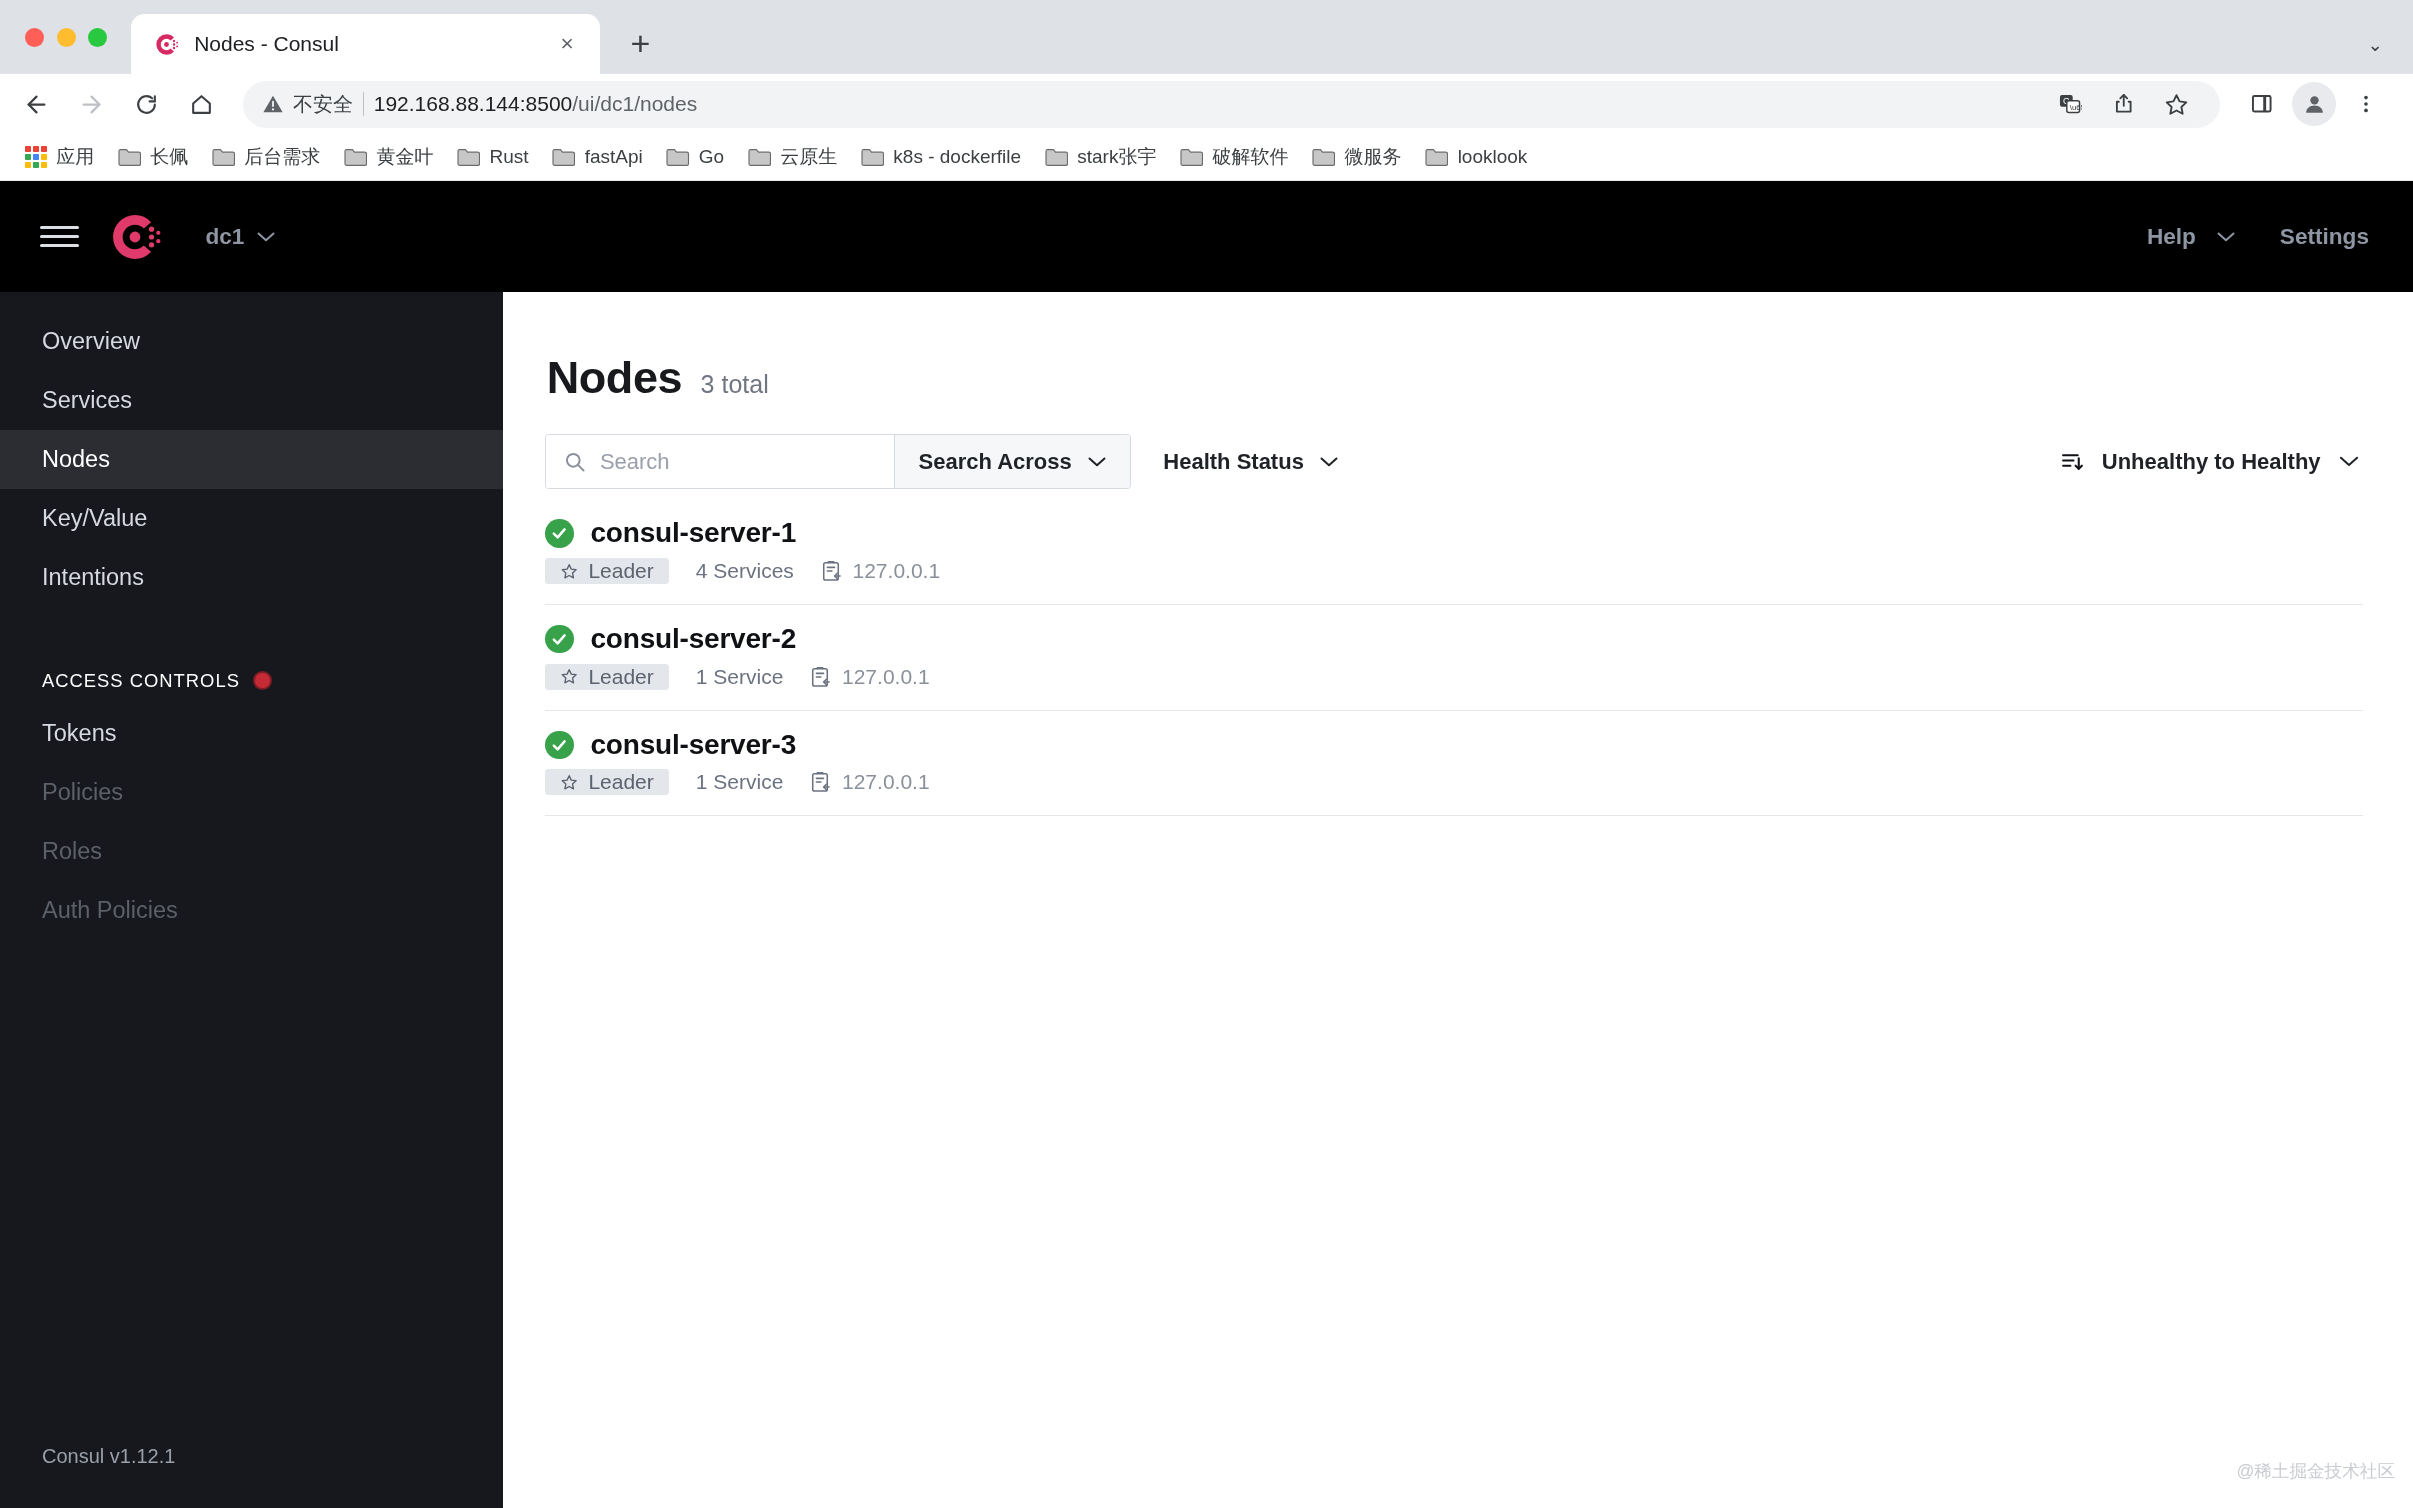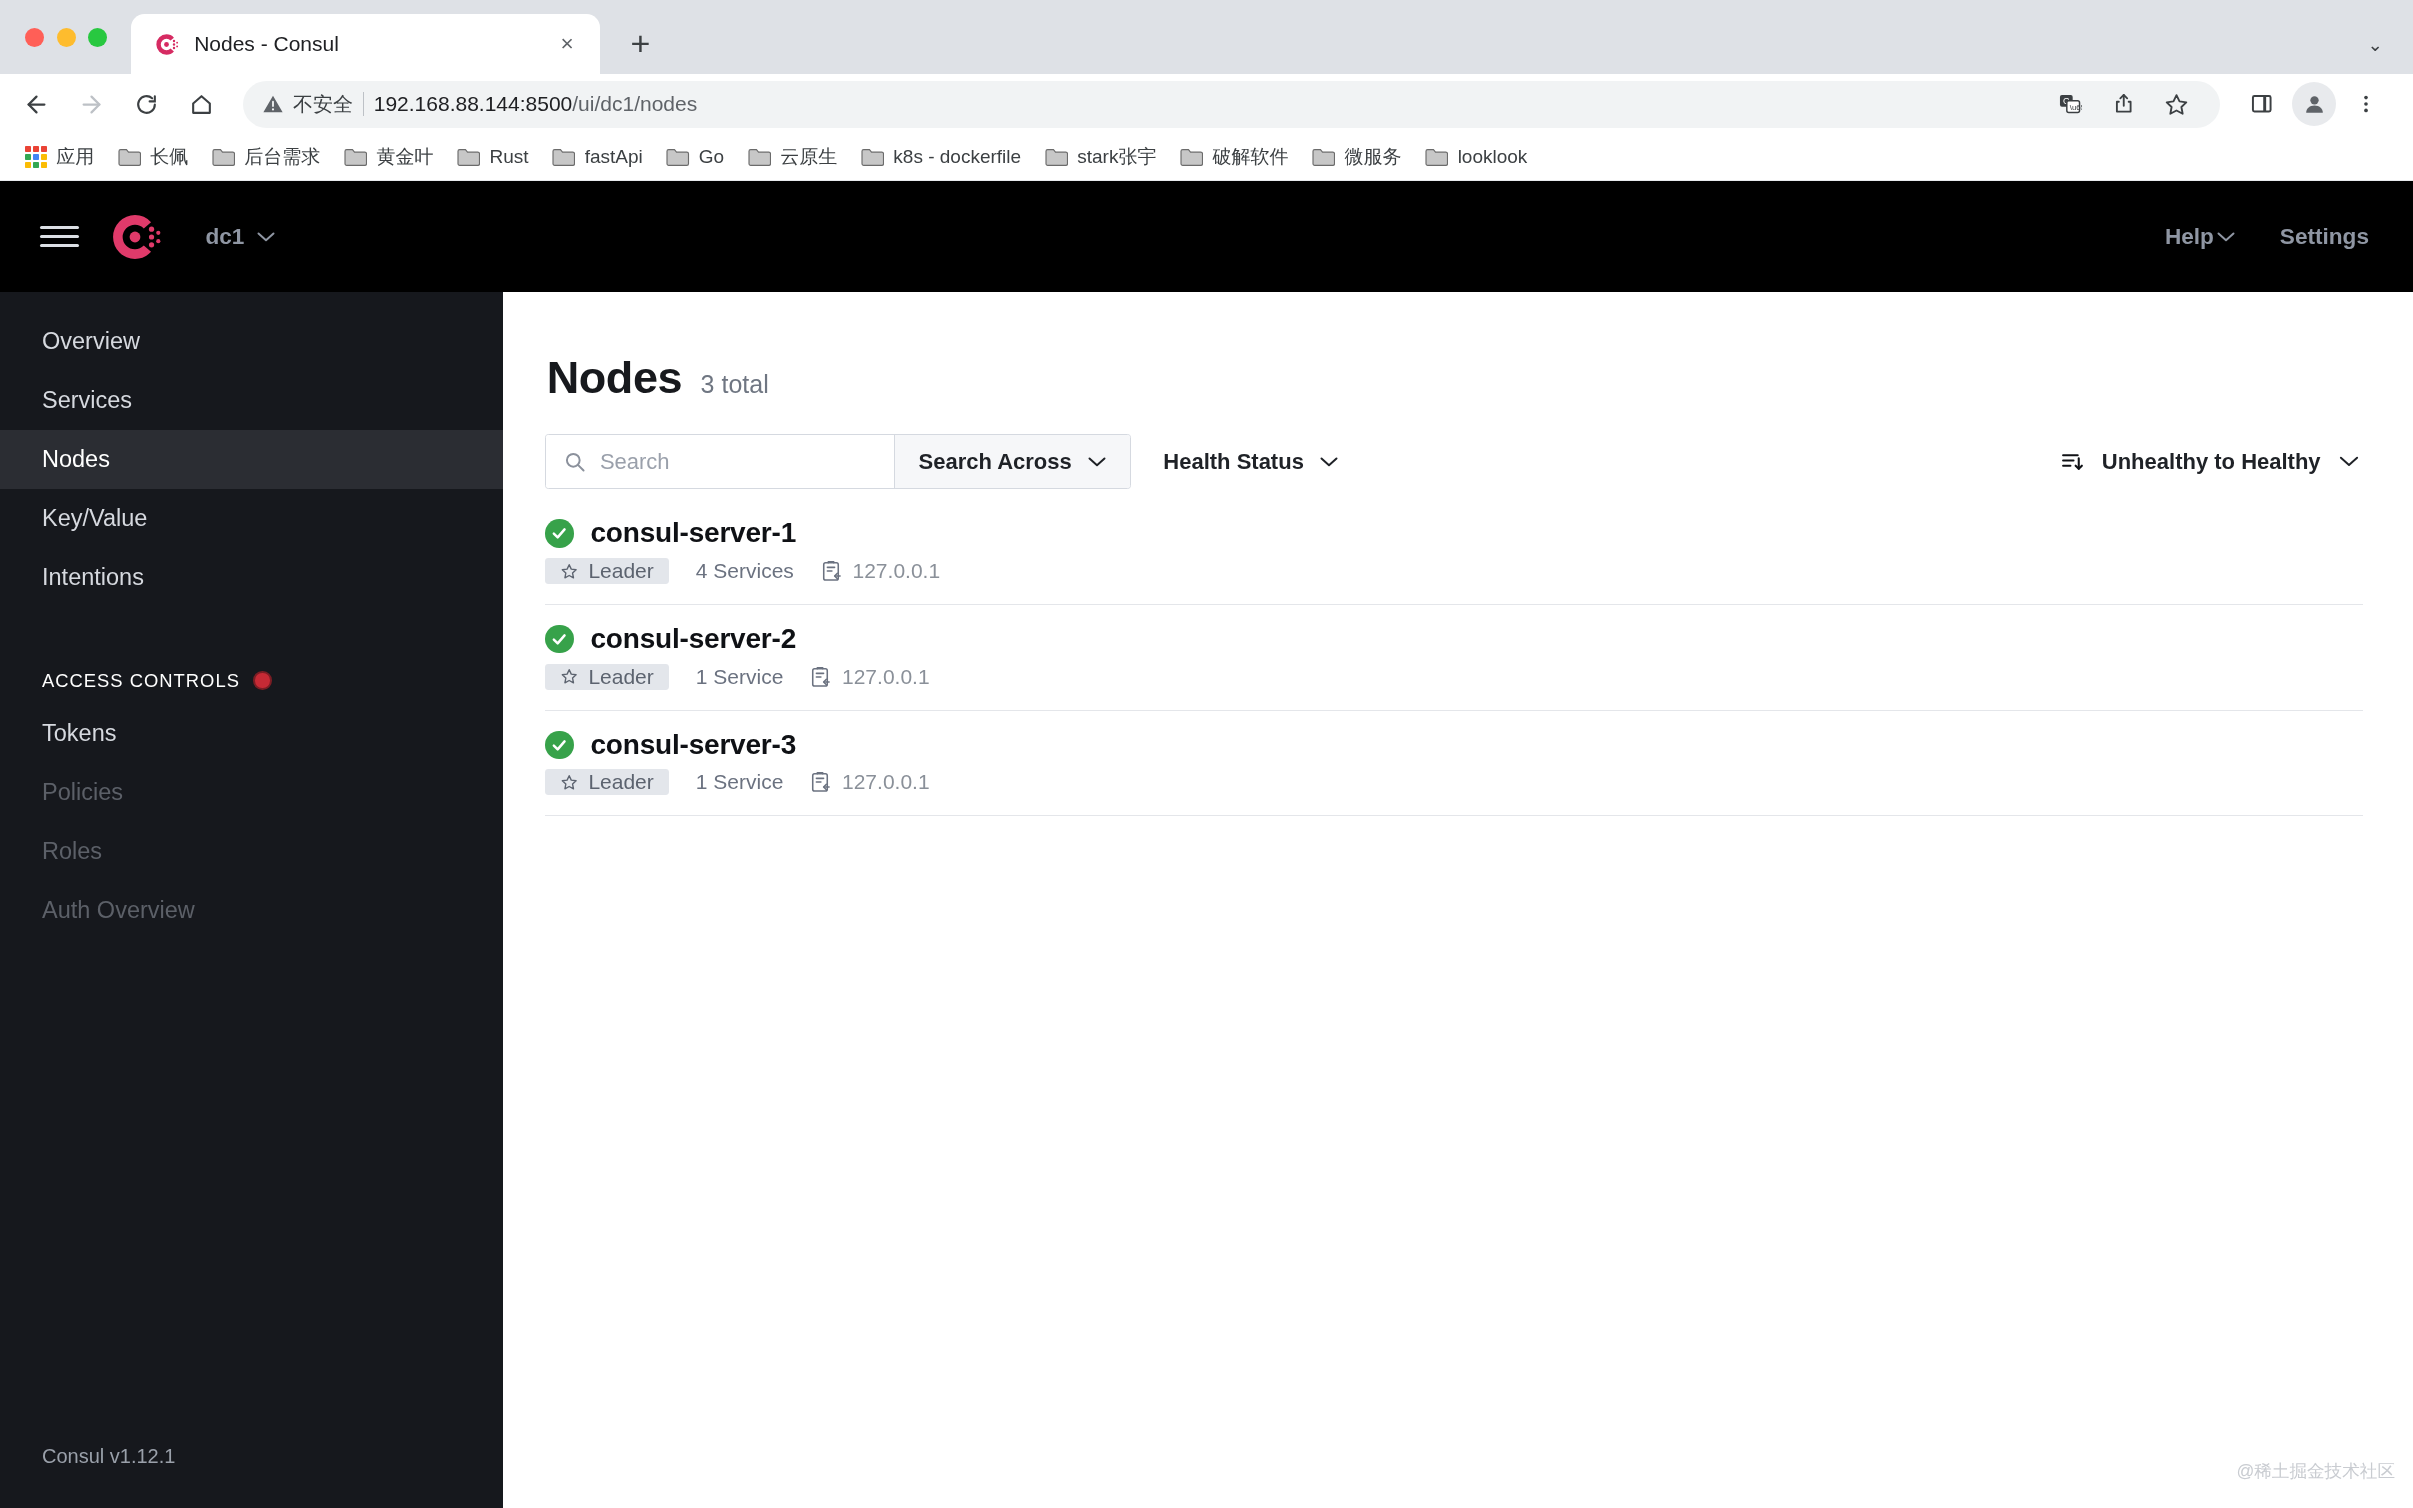--- a/index.html
+++ b/index.html
@@ -138,7 +138,7 @@
   }
   .caret { display: inline-block; }
   .header-right { margin-left: auto; display: flex; align-items: center; gap: 44px; }
-  .header-link { display: flex; align-items: center; gap: 2px; color: #8f96a3; font-size: 22.6px; font-weight: bold; }
+  .header-link { display: flex; align-items: center; gap: 20px; color: #8f96a3; font-size: 22.6px; font-weight: bold; }
 
   .app-body { flex: 1; display: flex; min-height: 0; }
 

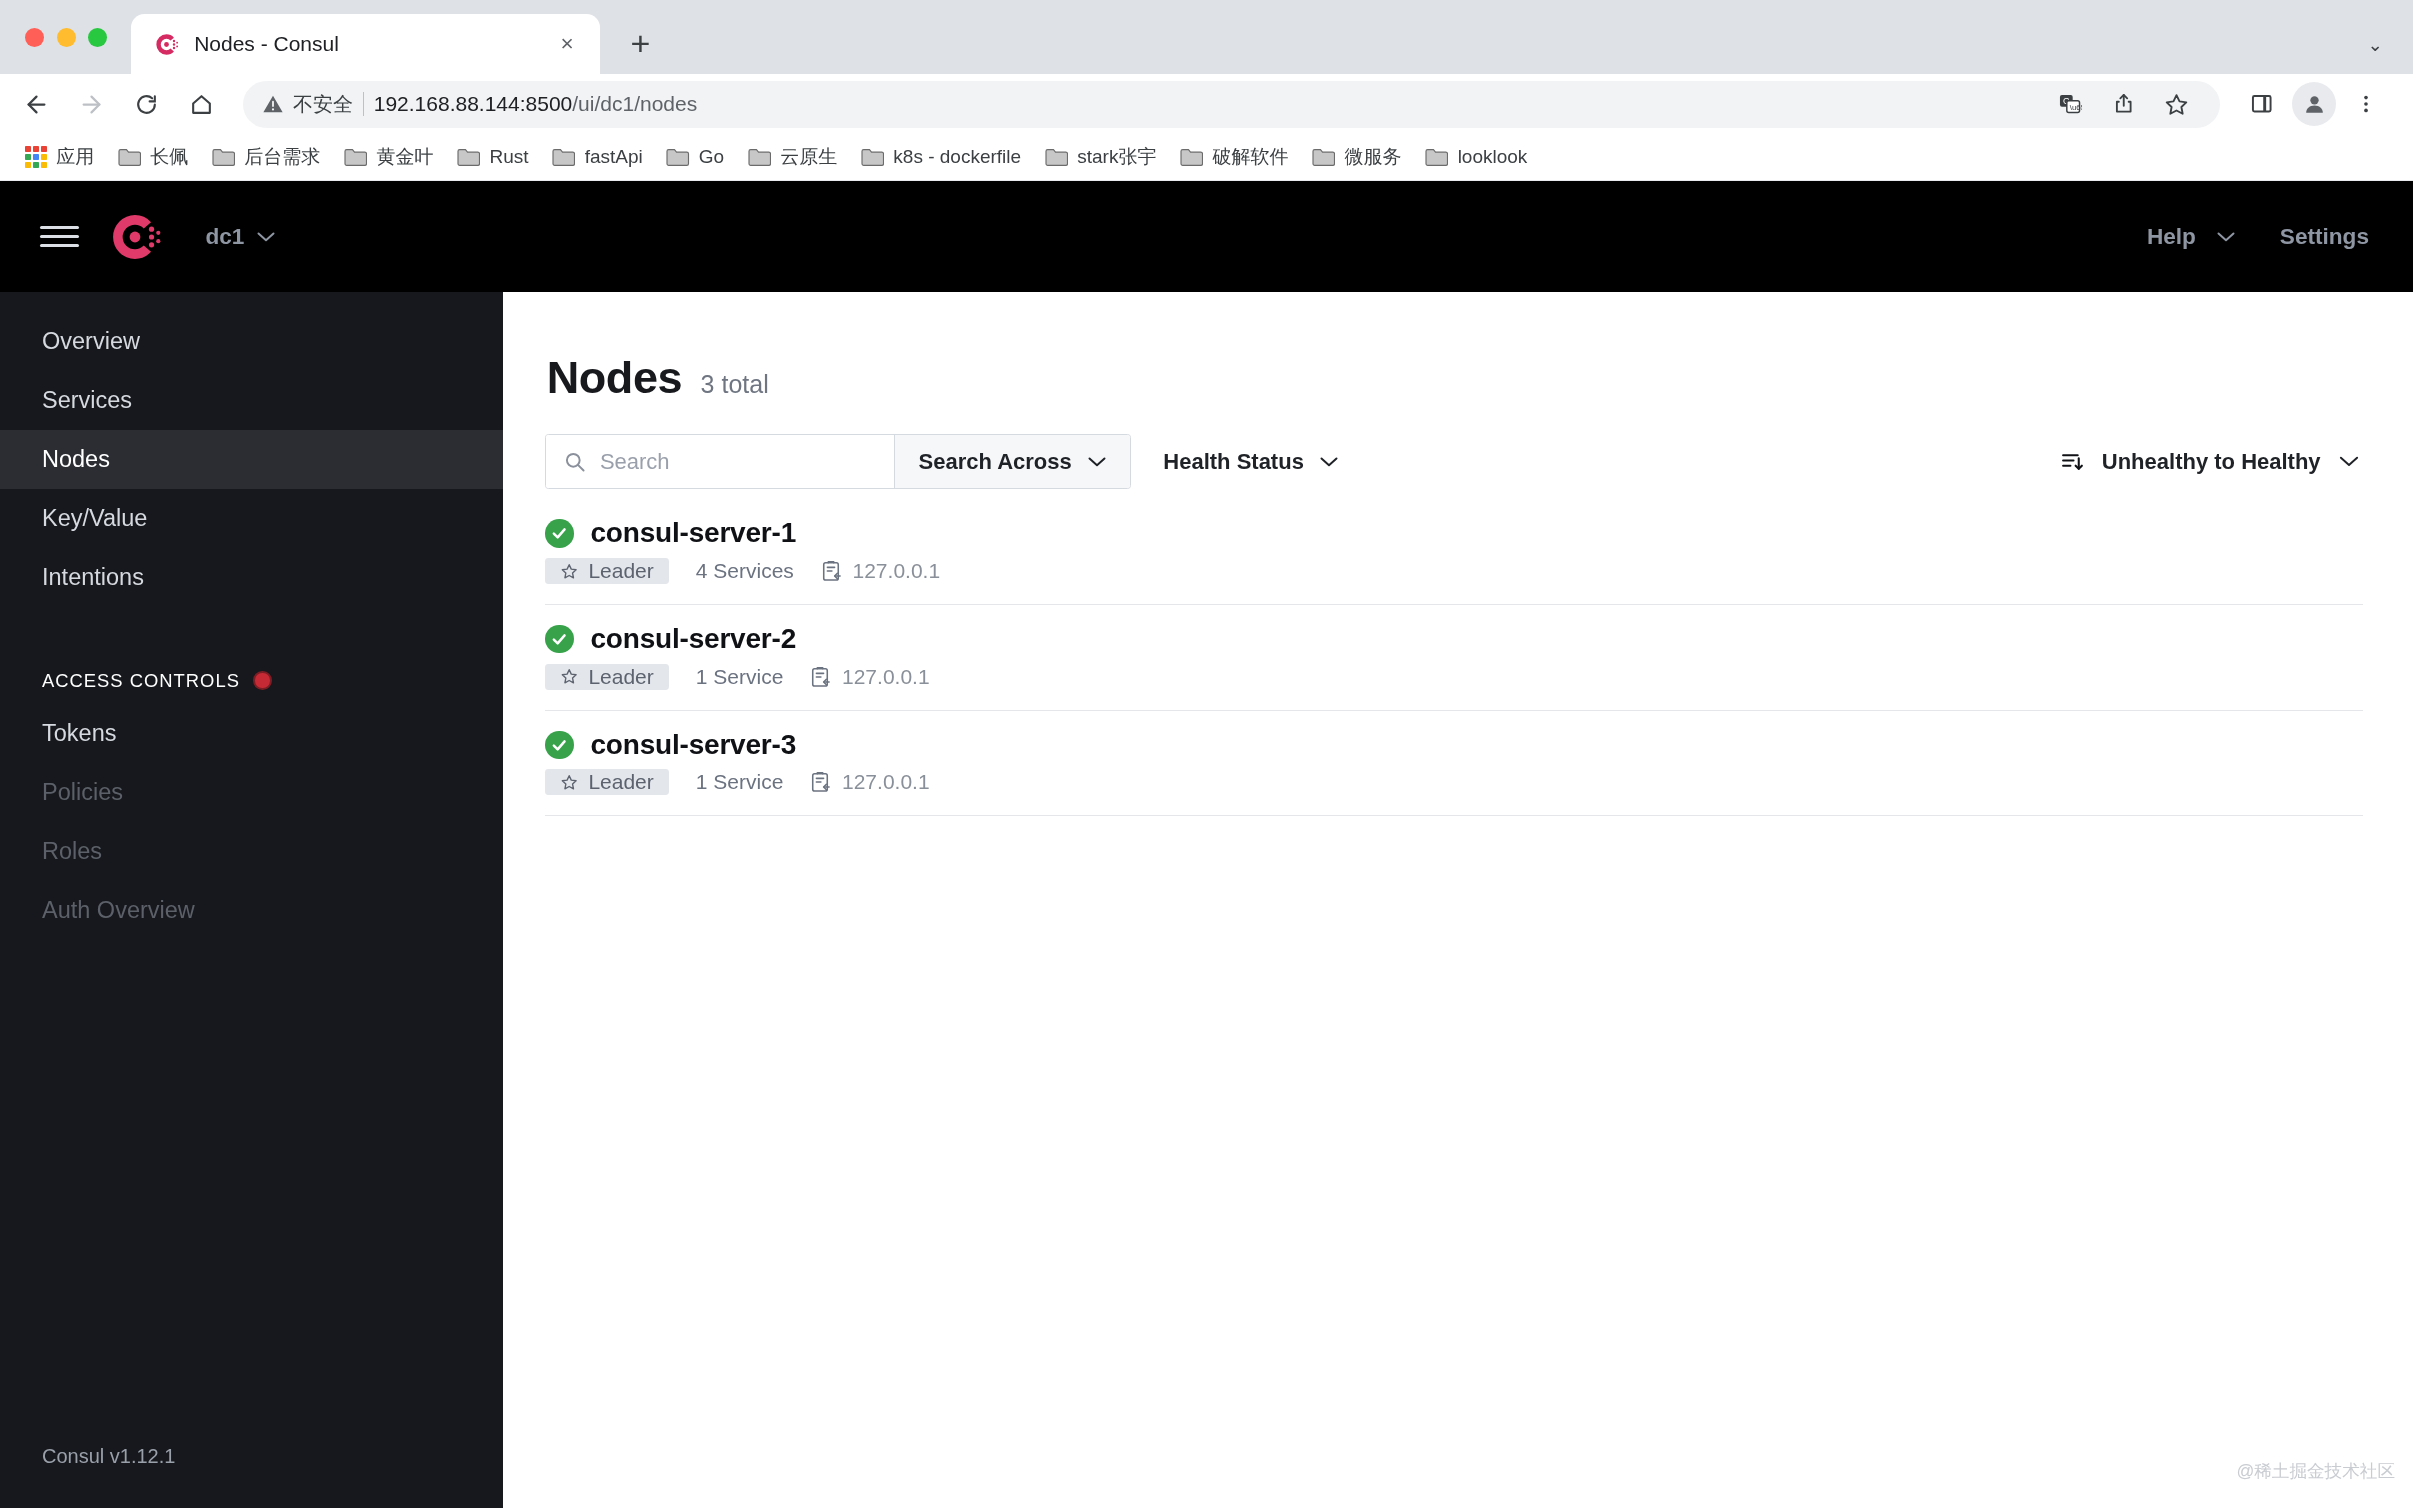--- a/index.html
+++ b/index.html
@@ -546,7 +546,7 @@
         <div class="nav-item">Tokens</div>
         <div class="nav-item disabled">Policies</div>
         <div class="nav-item disabled">Roles</div>
-        <div class="nav-item disabled">Auth Overview</div>
+        <div class="nav-item disabled">Auth Policies</div>
 
         <div class="sidebar-footer">Consul v1.12.1</div>
       </nav>

